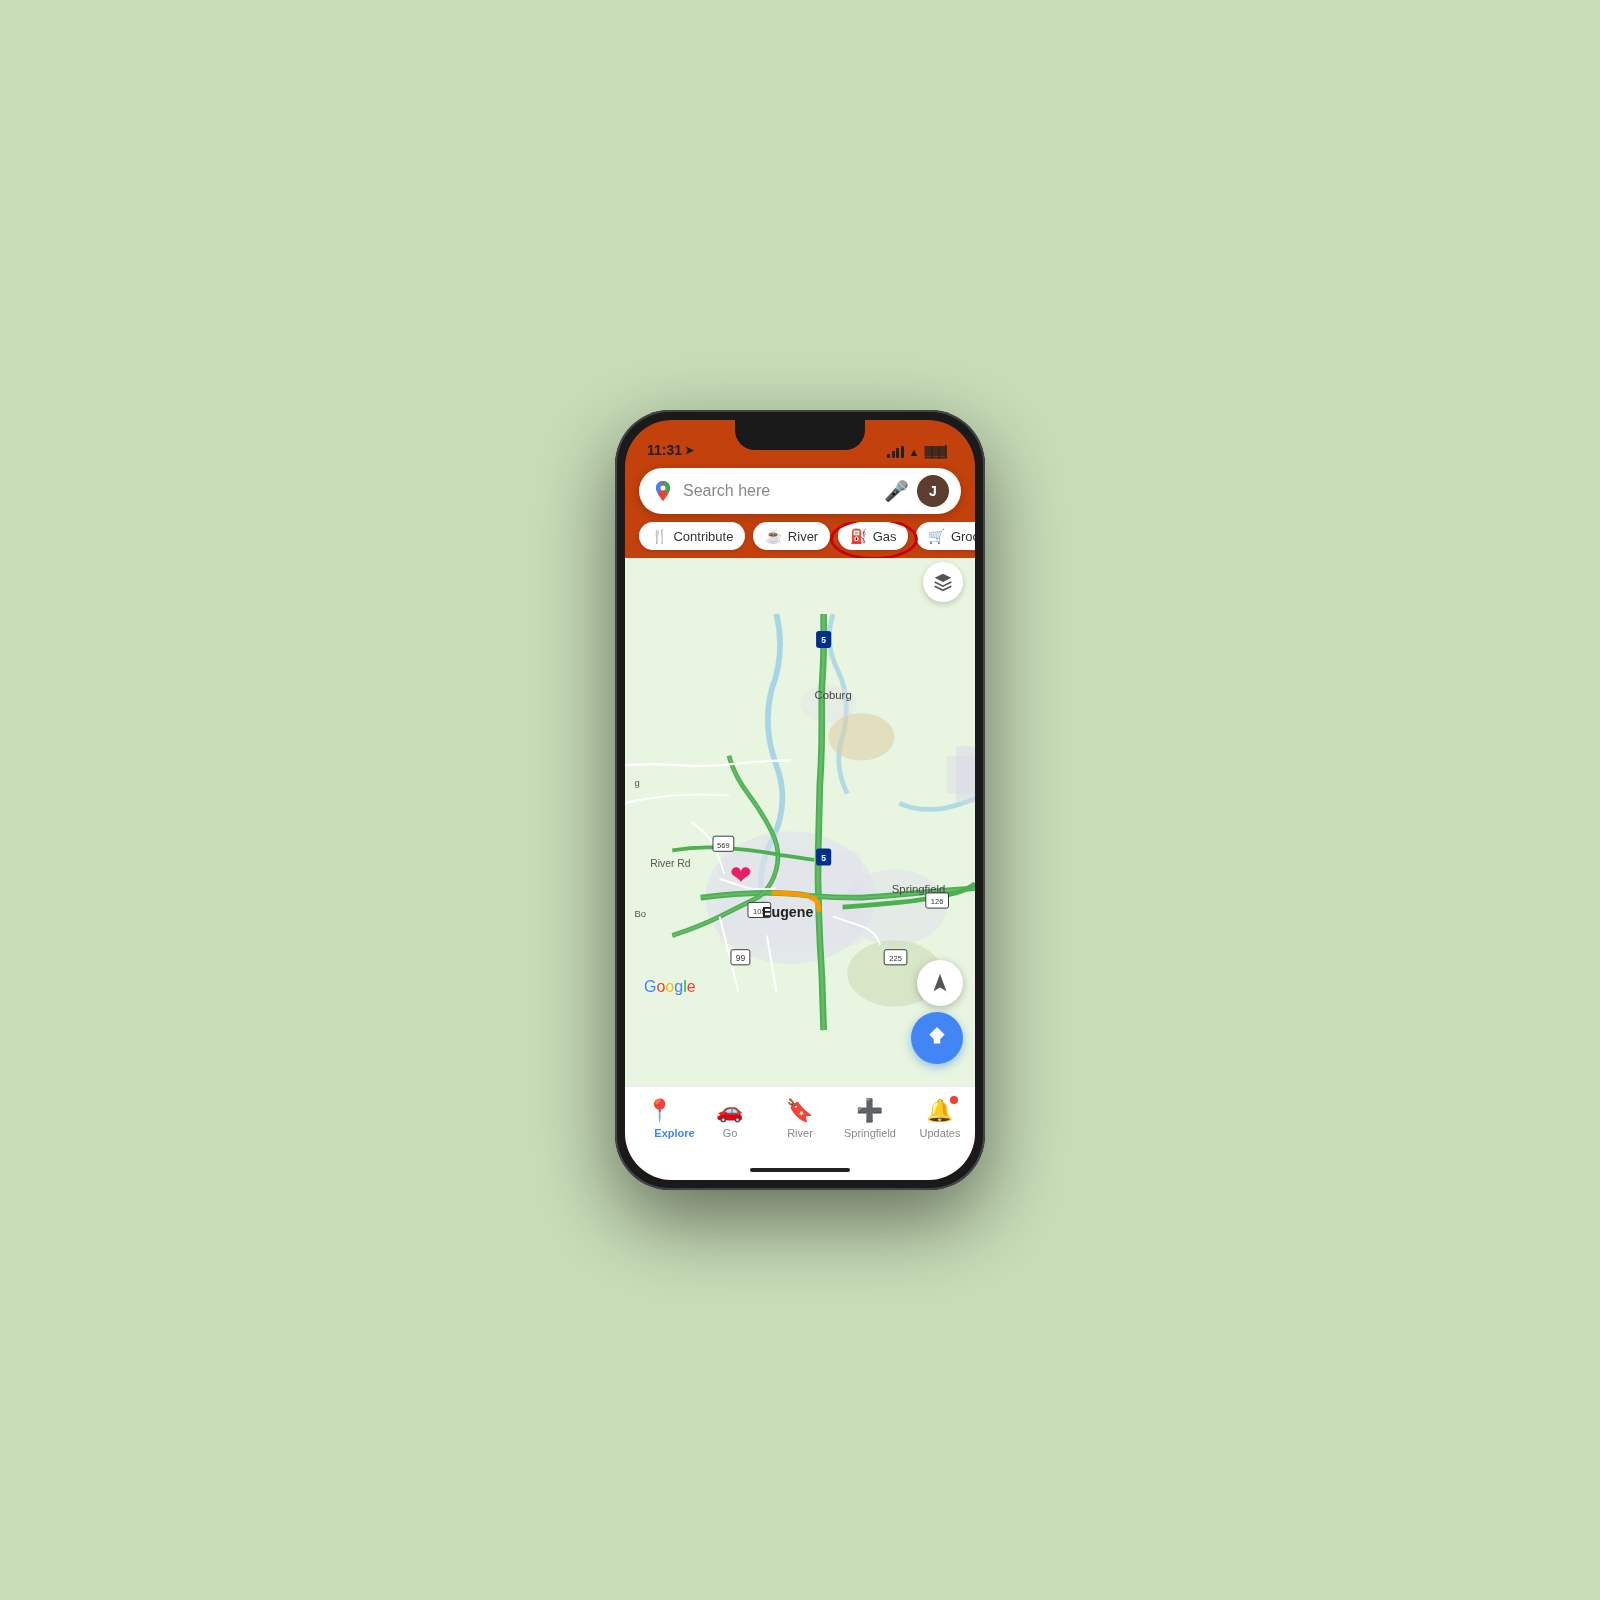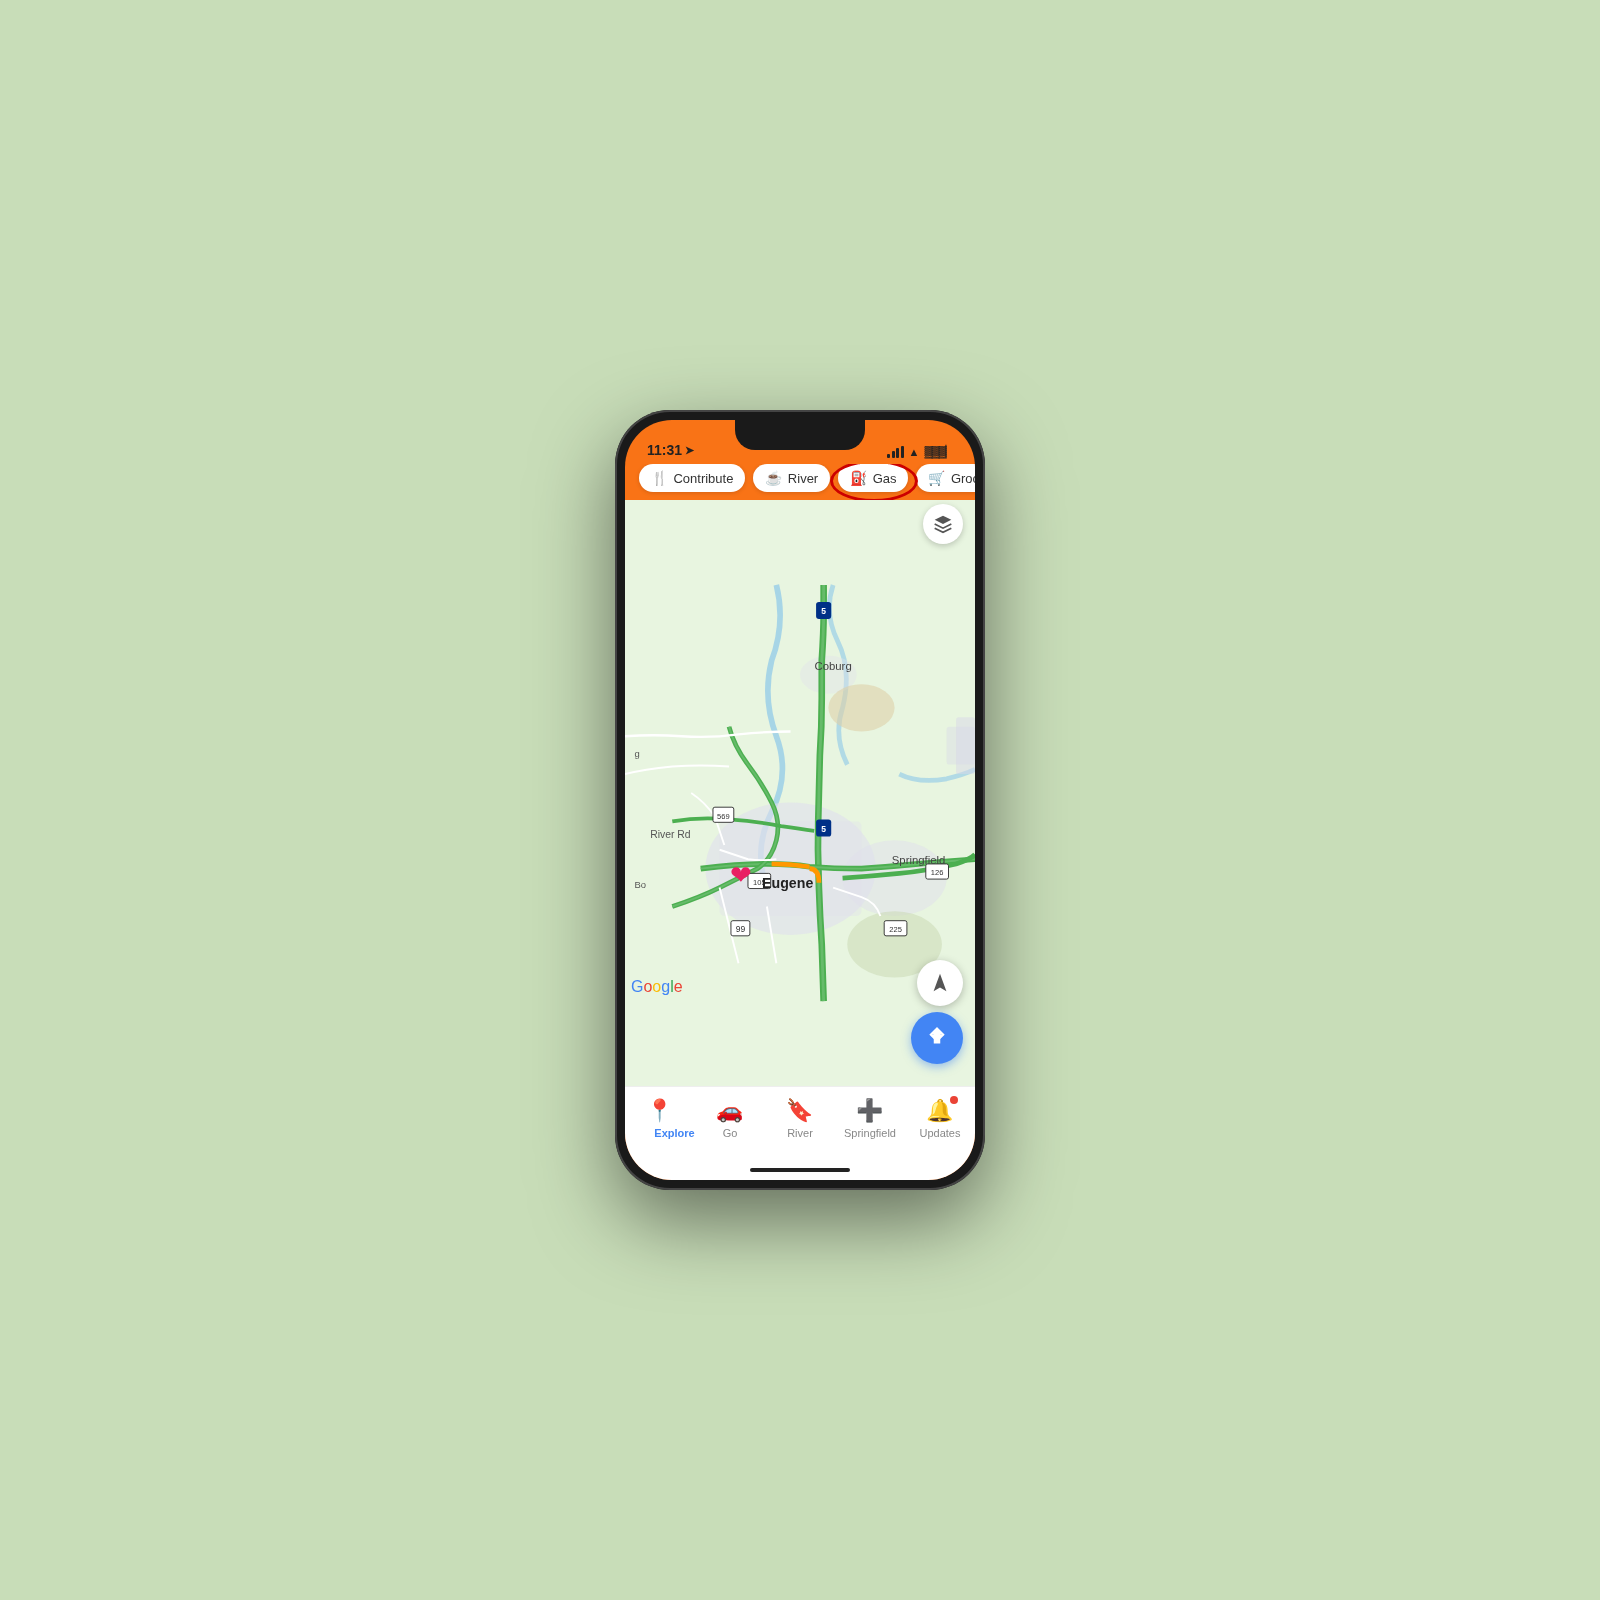--- a/index.html
+++ b/index.html
@@ -23,7 +23,7 @@
     .phone-inner {
       width: 100%;
       height: 100%;
-      background: #f97316;
+      background: #c2410c;
       border-radius: 47px;
       overflow: hidden;
       position: relative;

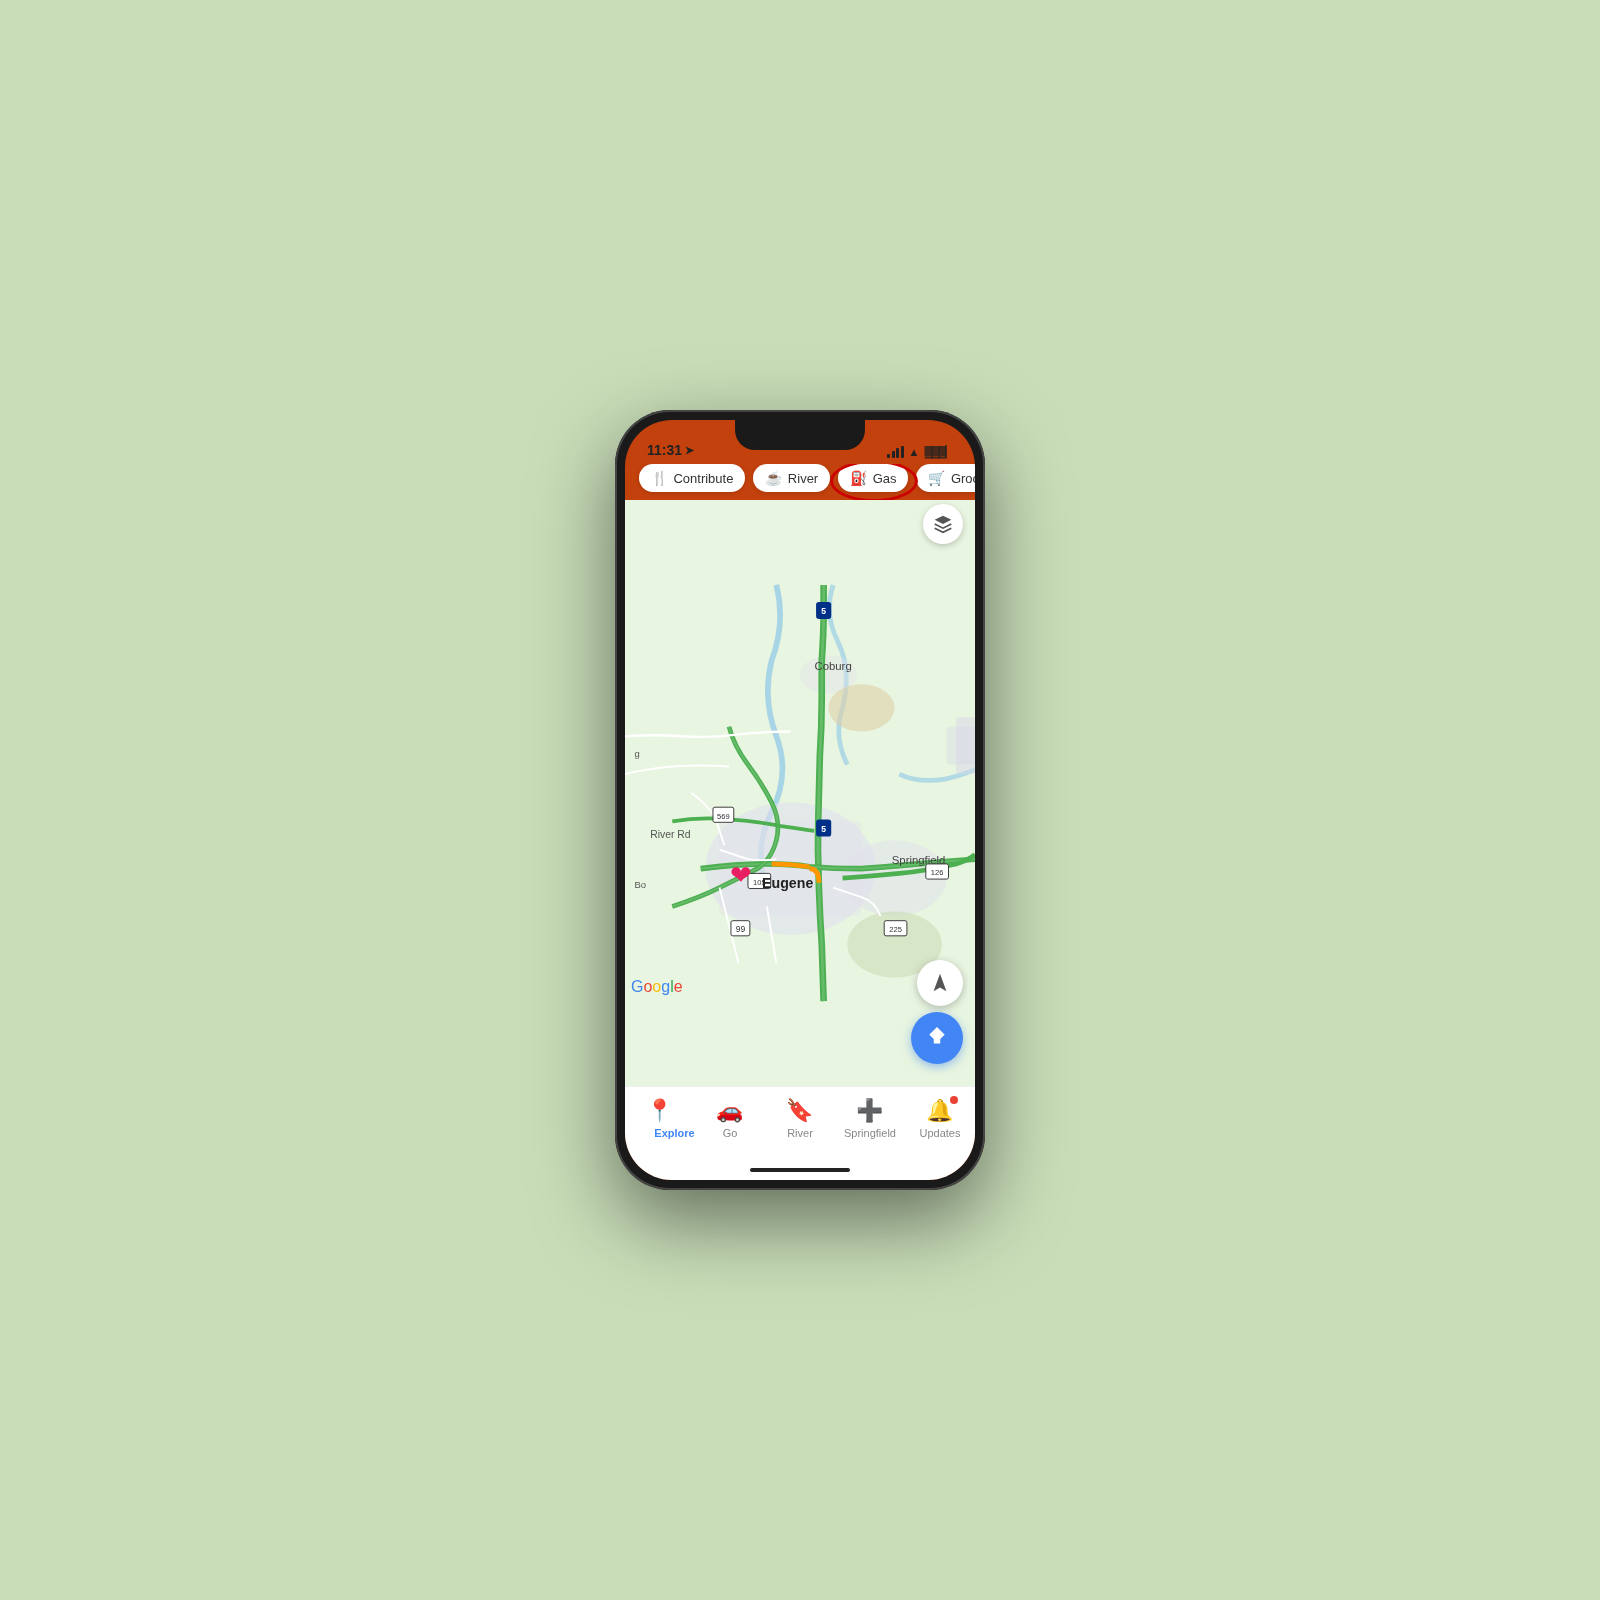--- a/index.html
+++ b/index.html
@@ -322,6 +322,20 @@
       </div>
     </div>
 
+    <div class="search-area">
+      <div class="search-bar">
+
+        <svg class="google-logo-mini" viewBox="0 0 24 24">
+          <path d="M12 2C8.13 2 5 5.13 5 9c0 5.25 7 13 7 13s7-7.75 7-13c0-3.87-3.13-7-7-7z" fill="#EA4335"></path>
+          <path d="M12 2C8.13 2 5 5.13 5 9c0 2.5 1.3 4.7 3.3 6L12 2z" fill="#4285F4"></path>
+          <path d="M12 2c3.87 0 7 3.13 7 7 0 2.5-1.3 4.7-3.3 6L12 2z" fill="#34A853"></path>
+          <circle cx="12" cy="9" r="2.5" fill="#fff"></circle>
+        </svg>
+        <span class="search-text">Search here</span>
+        <span class="mic-icon">🎤</span>
+        <div class="user-avatar">J</div>
+      </div>
+    </div>
 
     <div class="categories-row">
       <div class="category-chip" style="position:relative;">

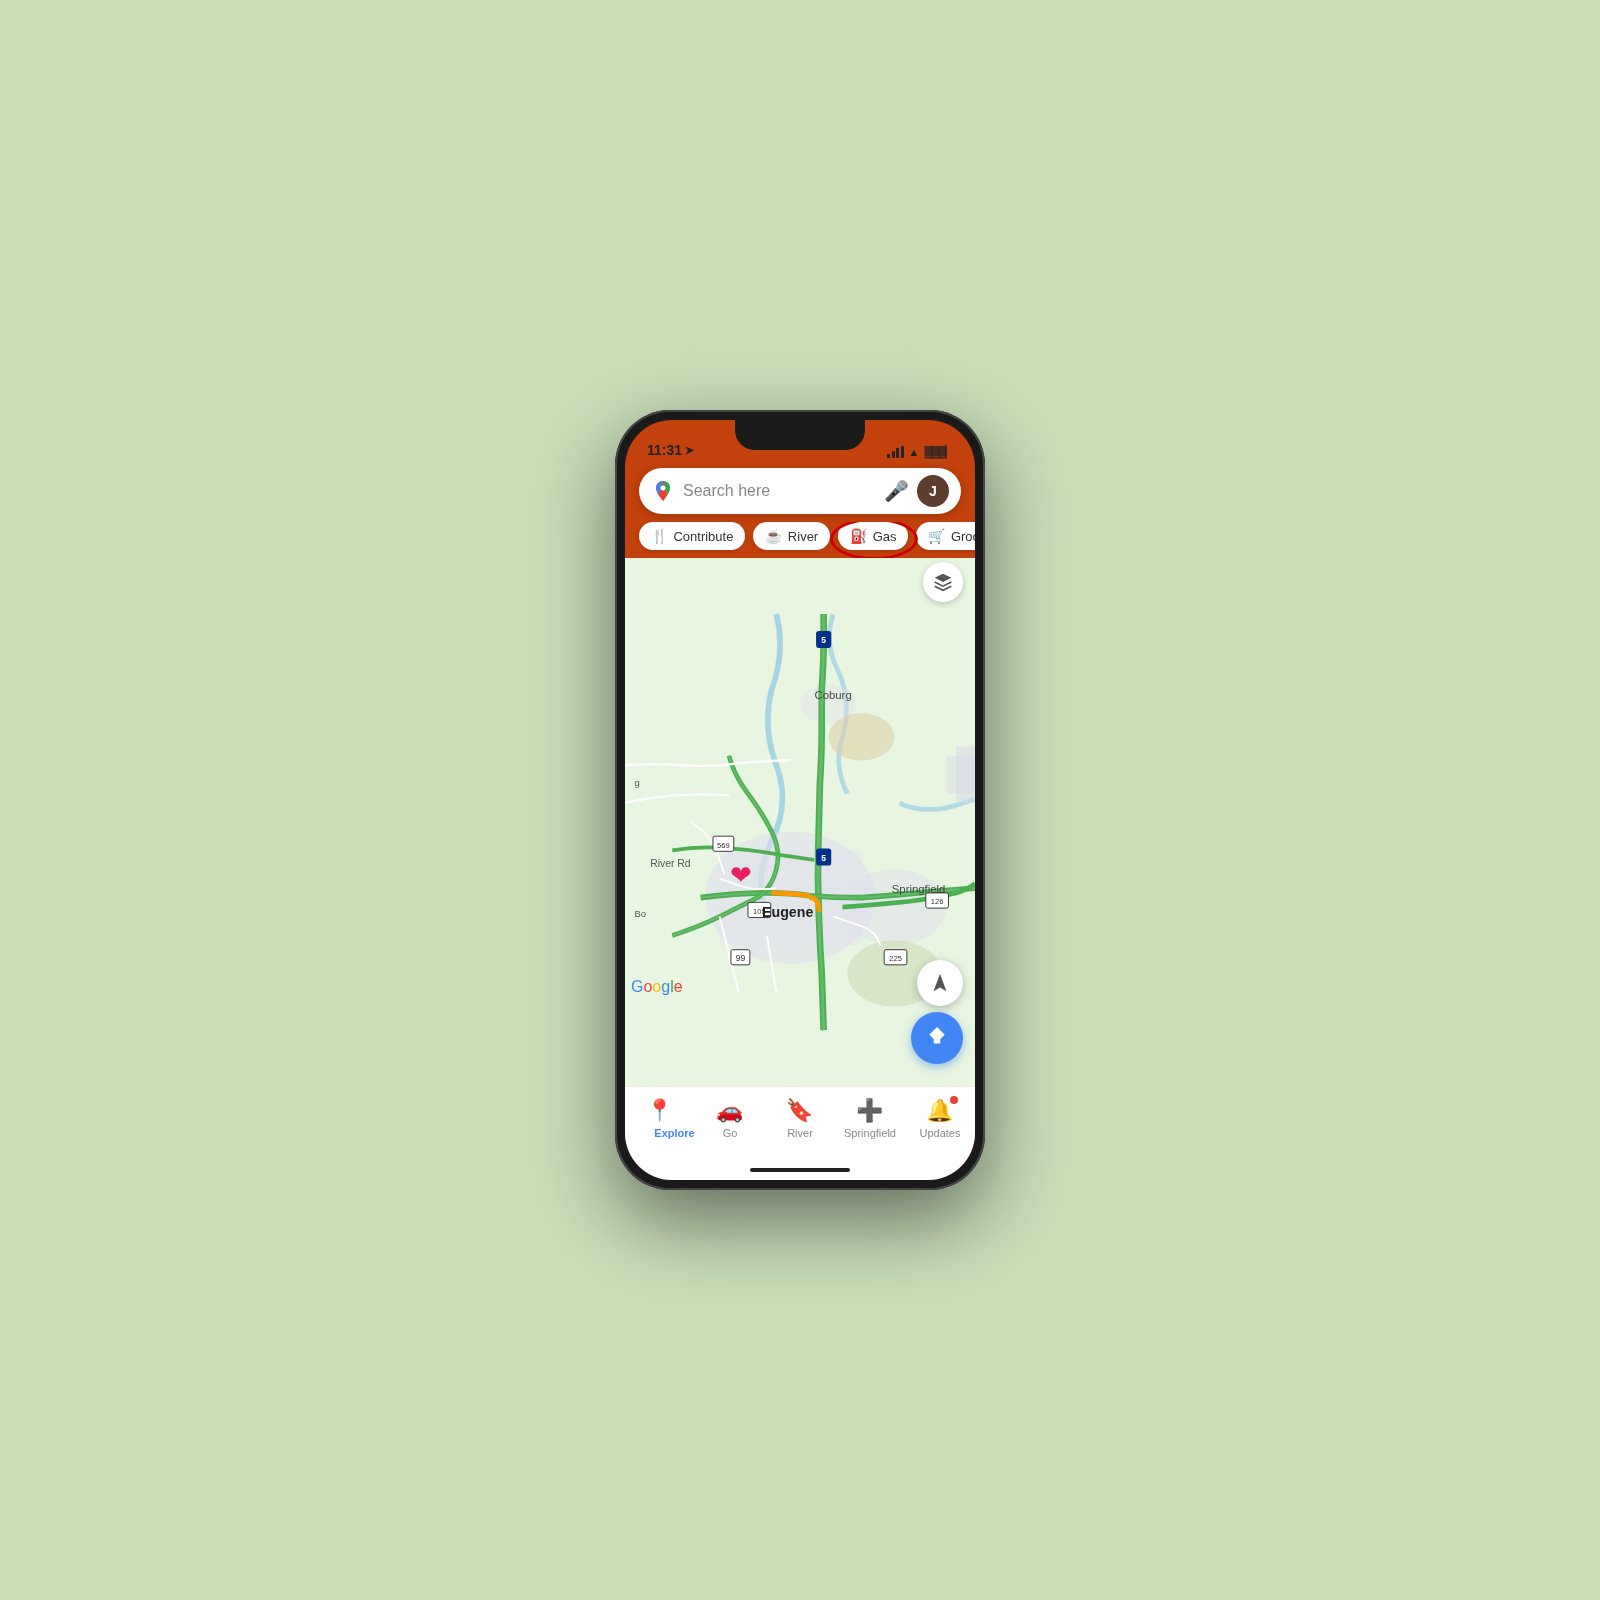--- a/index.html
+++ b/index.html
@@ -212,7 +212,7 @@
     .google-watermark {
       position: absolute;
       bottom: 90px;
-      left: 6px;
+      left: 19px;
       z-index: 10;
     }
     .heart-pin {

